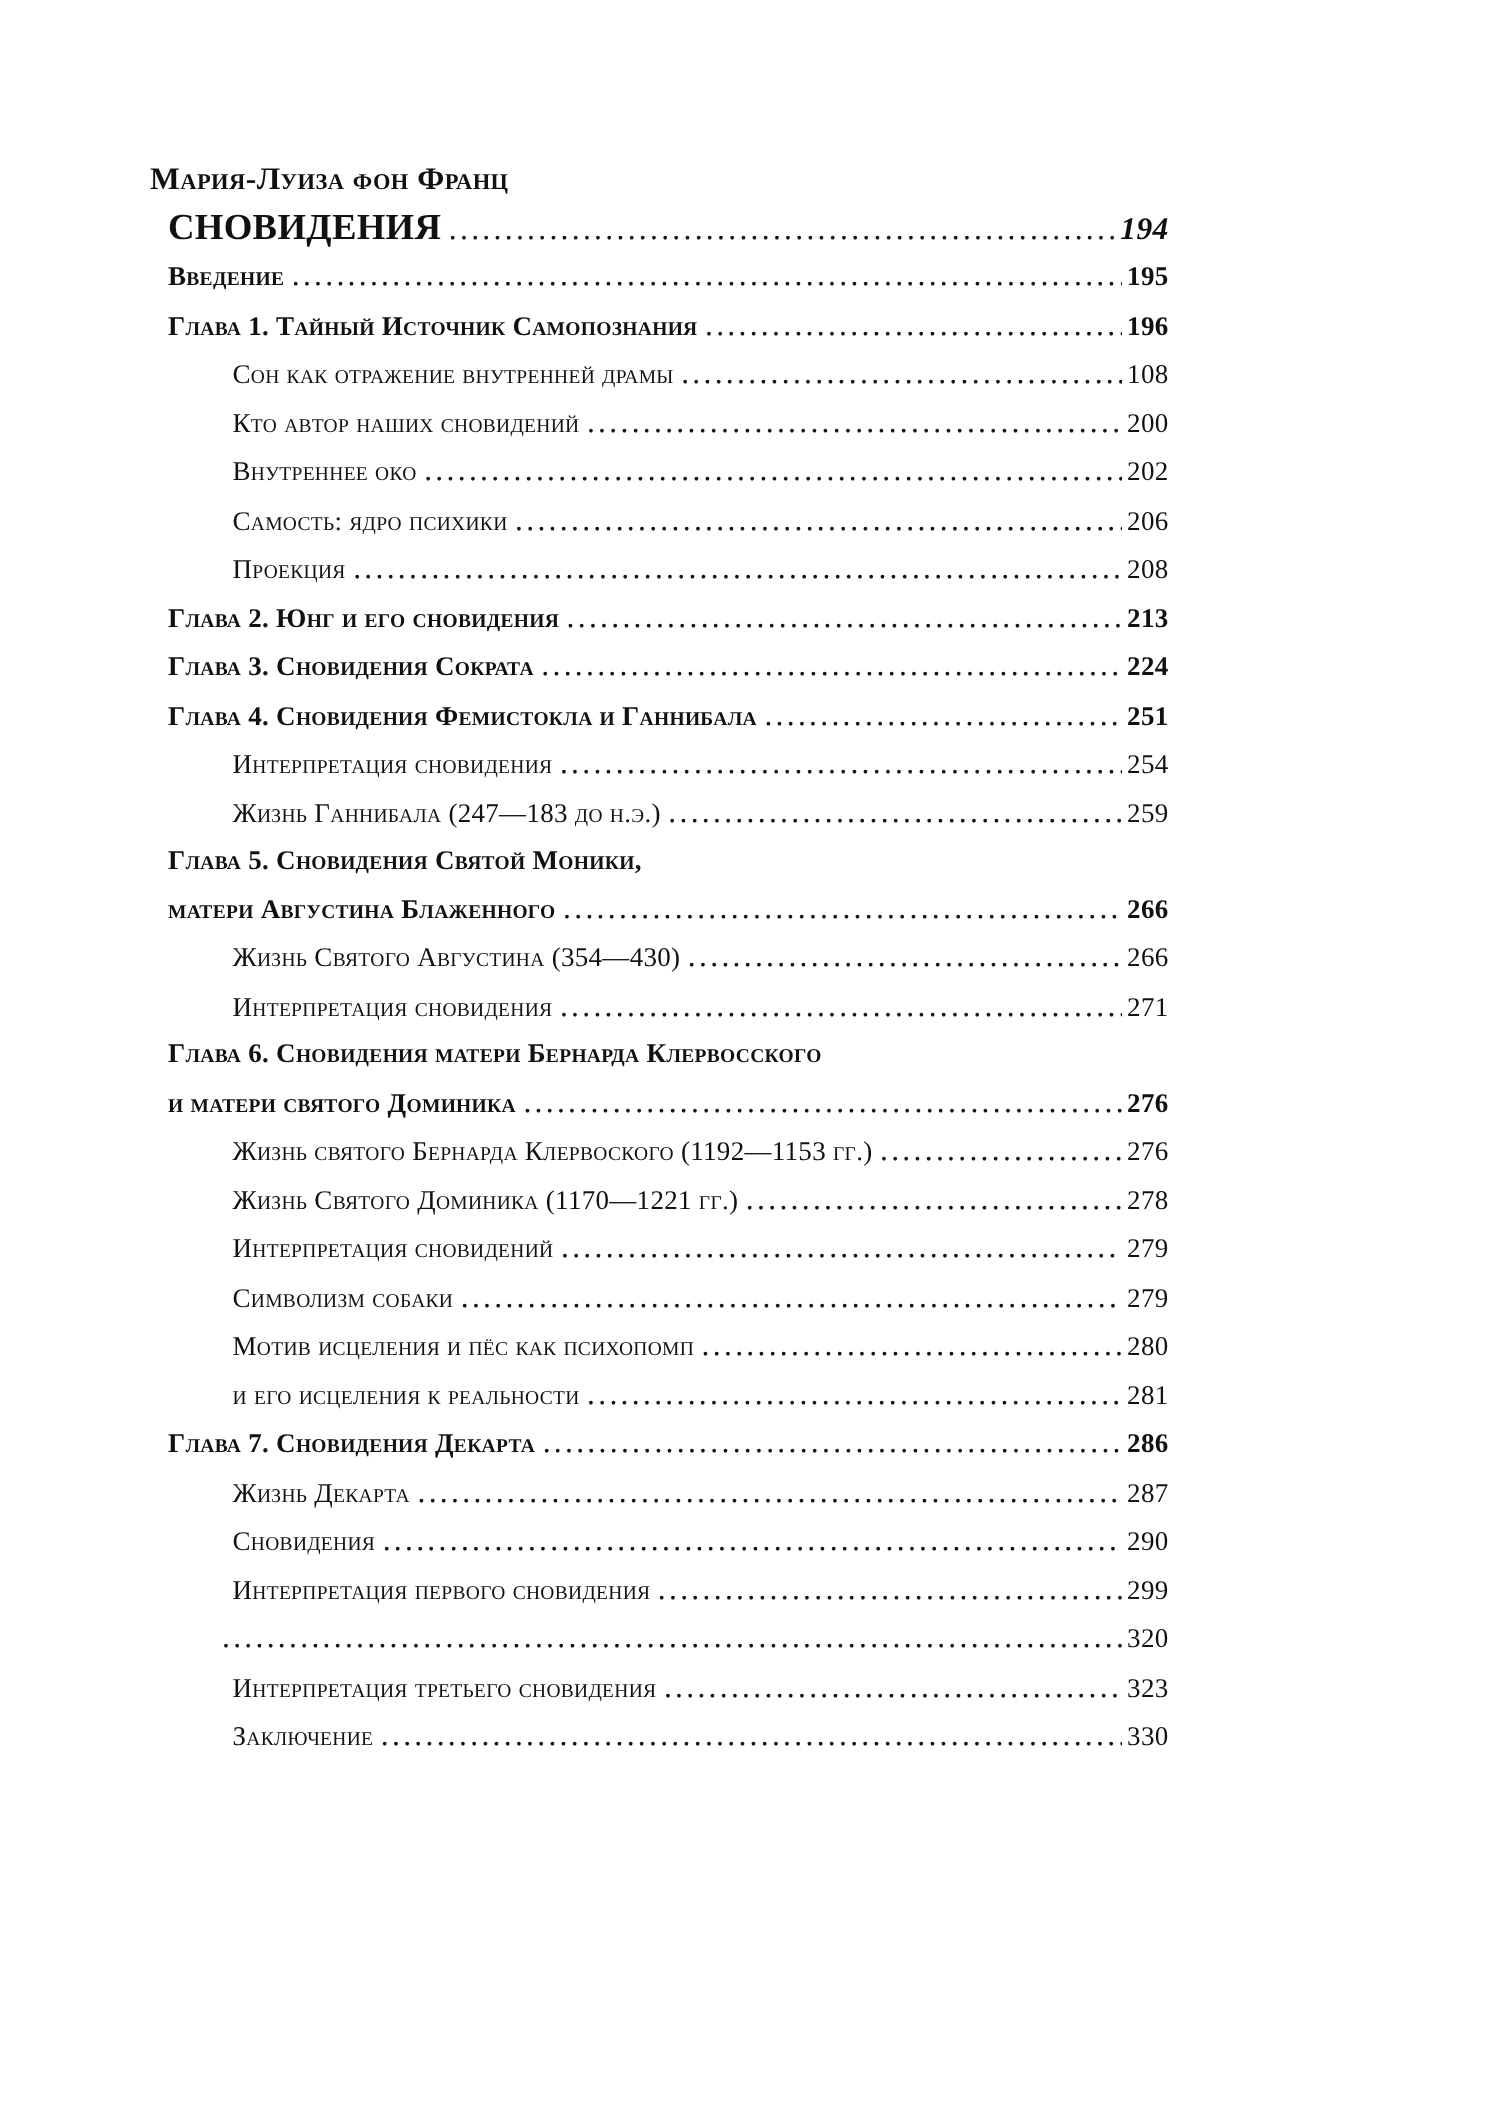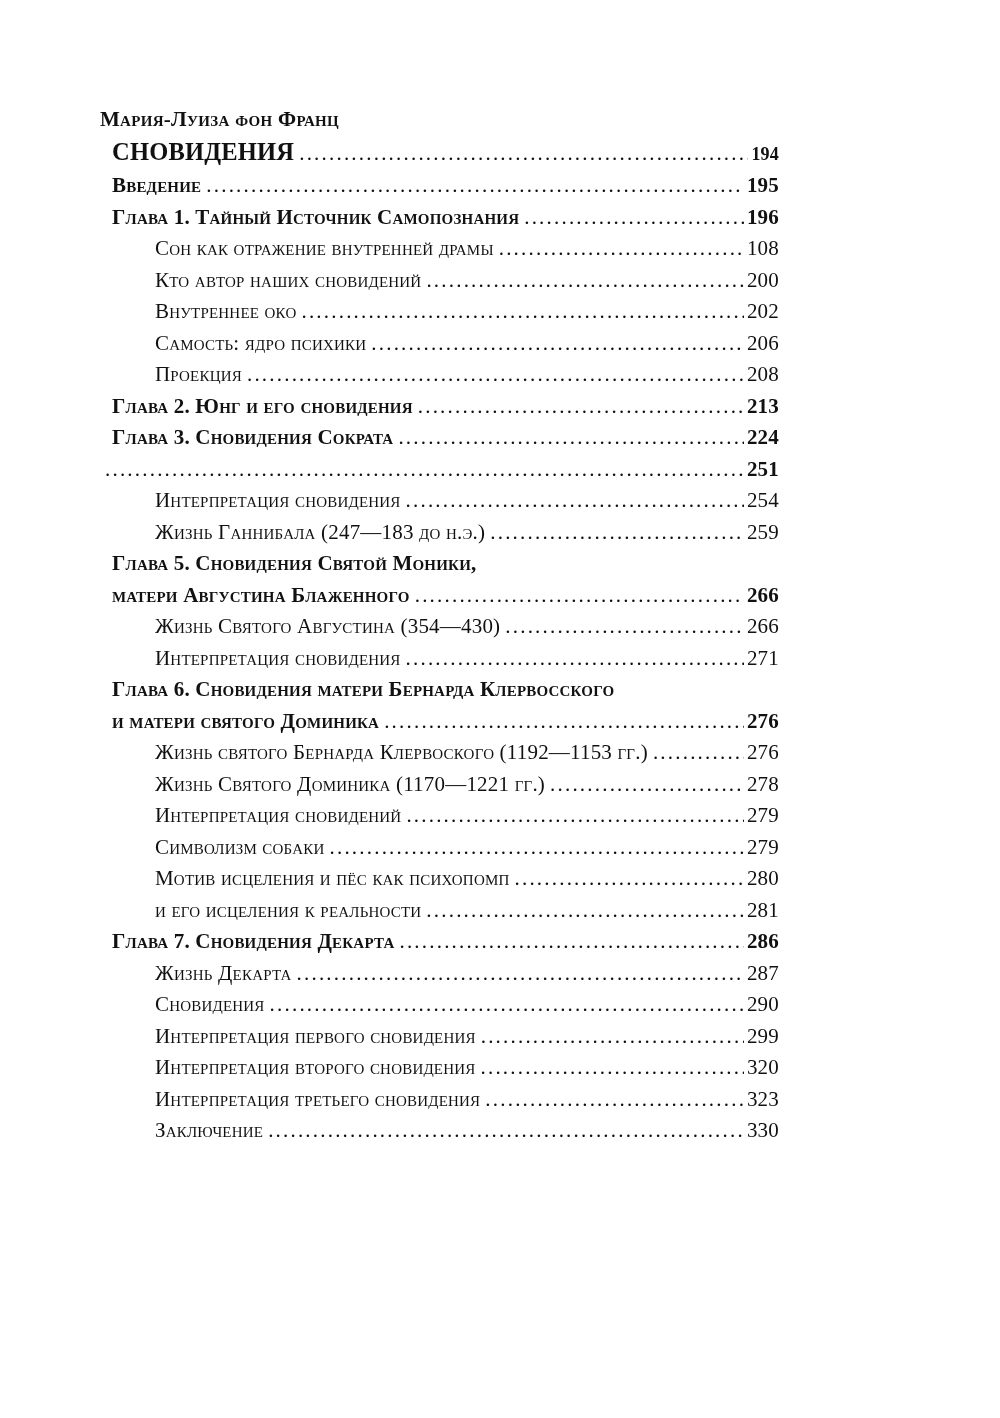--- a/index.html
+++ b/index.html
@@ -63,7 +63,7 @@
     white-space: nowrap;
     text-align: right;
   }
-  .row.title .pagenum { font-size: 18px; font-weight: bold; }
+  .row.title .pagenum { font-size: 21px; font-weight: bold; font-style: italic; }
 </style>
 </head>
 <body>

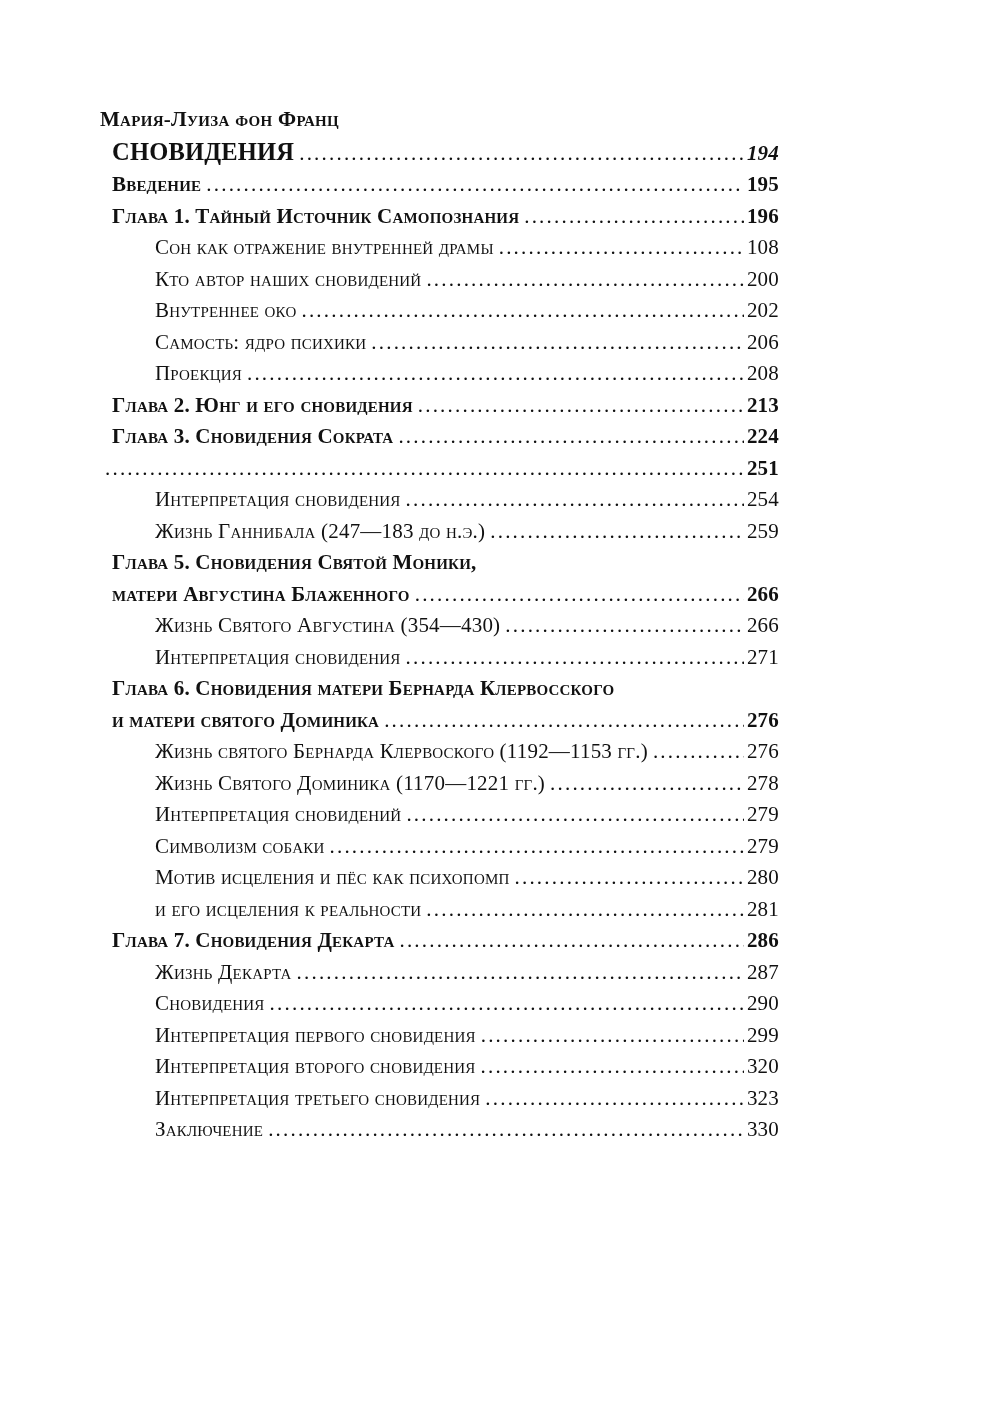--- a/index.html
+++ b/index.html
@@ -34,7 +34,7 @@
     display: flex;
     align-items: baseline;
     line-height: 31.5px;
-    font-size: 21px;
+    font-size: 18px;
     font-variant: small-caps;
     letter-spacing: 0.2px;
   }

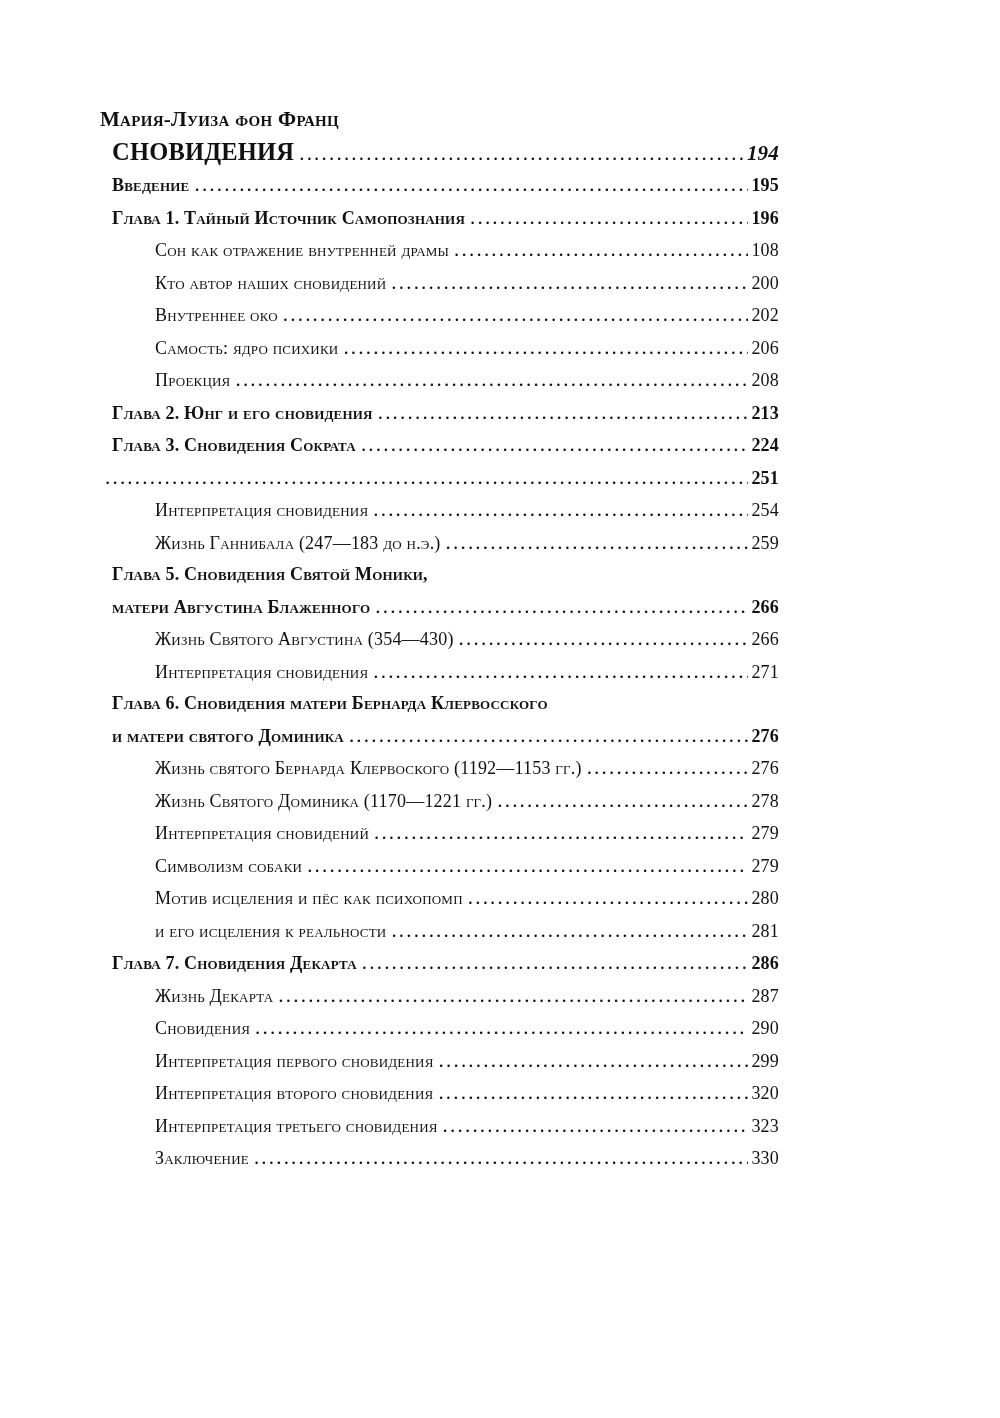--- a/index.html
+++ b/index.html
@@ -123,6 +123,7 @@
           <span class="pagenum">224</span>
         </div>
         <div class="row indent-0 bold">
+          <span class="label">Глава 4. Сновидения Фемистокла и Ганнибала</span>
           <span class="dots"></span>
           <span class="pagenum">251</span>
         </div>

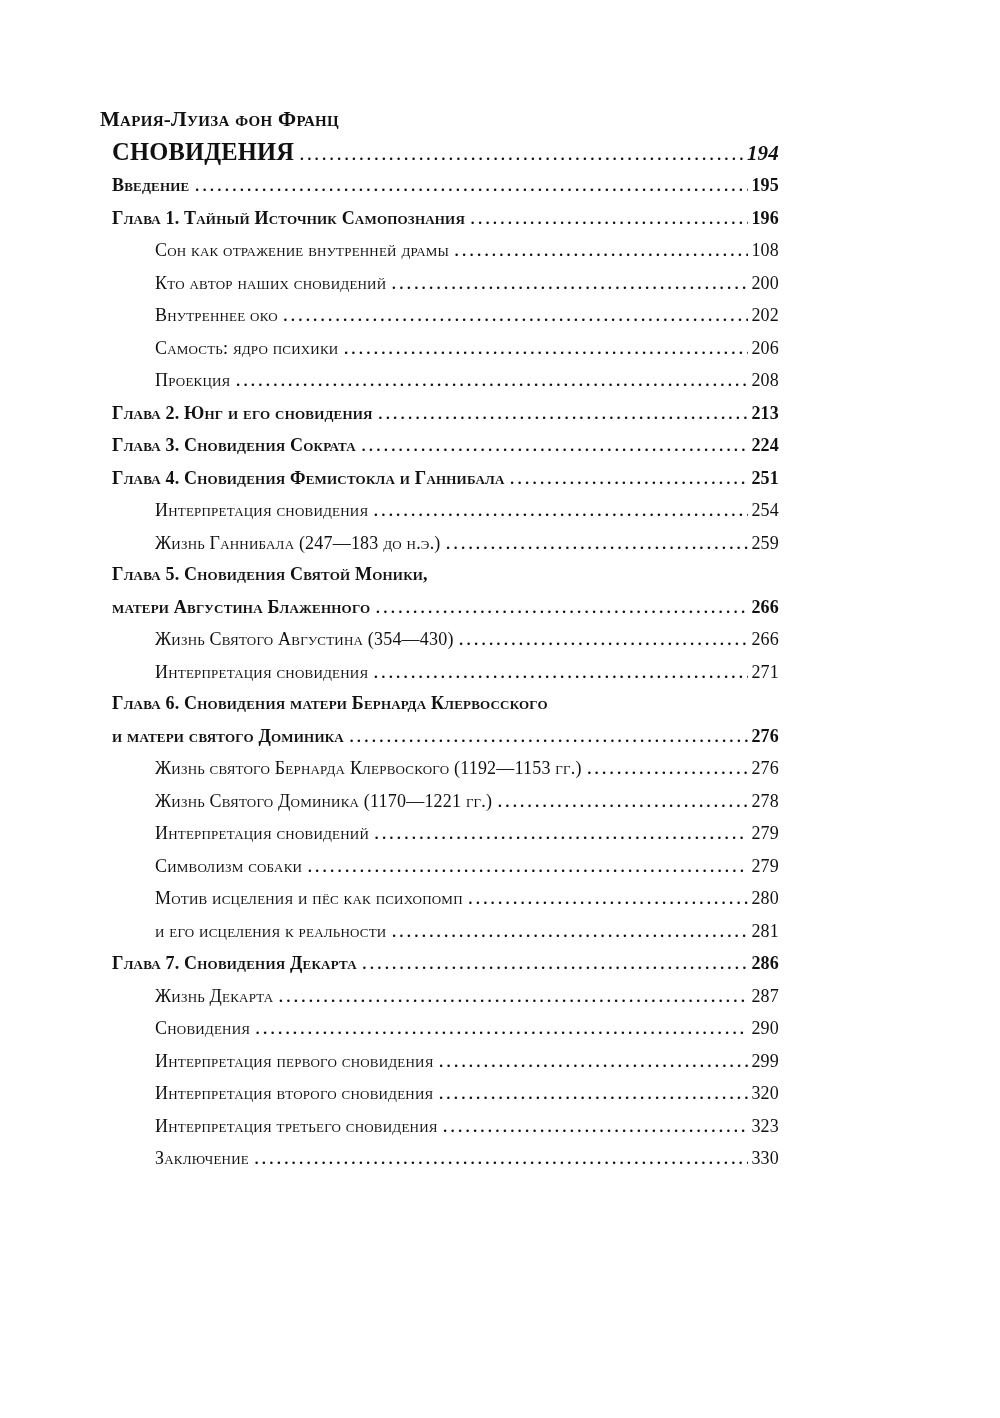--- a/index.html
+++ b/index.html
@@ -214,7 +214,6 @@
           <span class="pagenum">299</span>
         </div>
         <div class="row indent-1">
-          <span class="label">Интерпретация второго сновидения</span>
           <span class="dots"></span>
           <span class="pagenum">320</span>
         </div>

